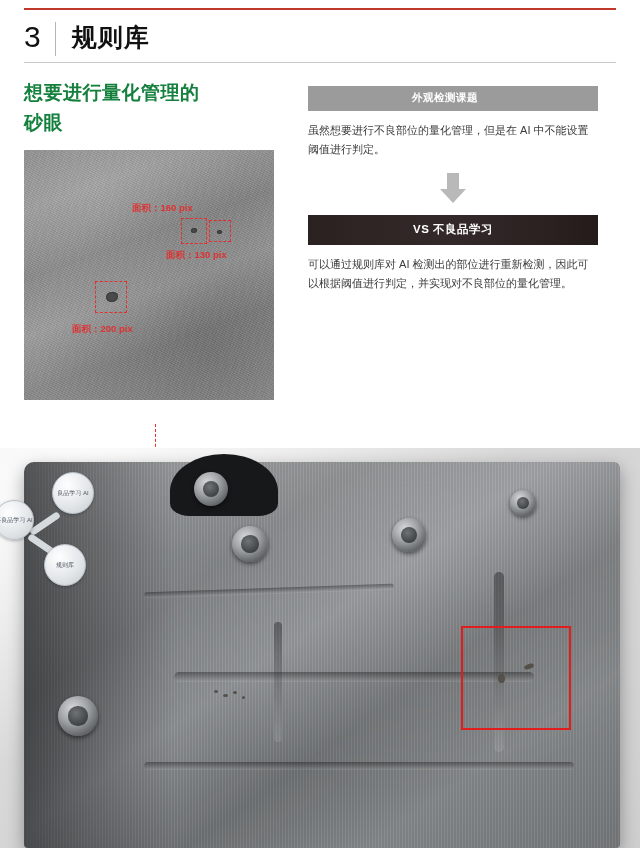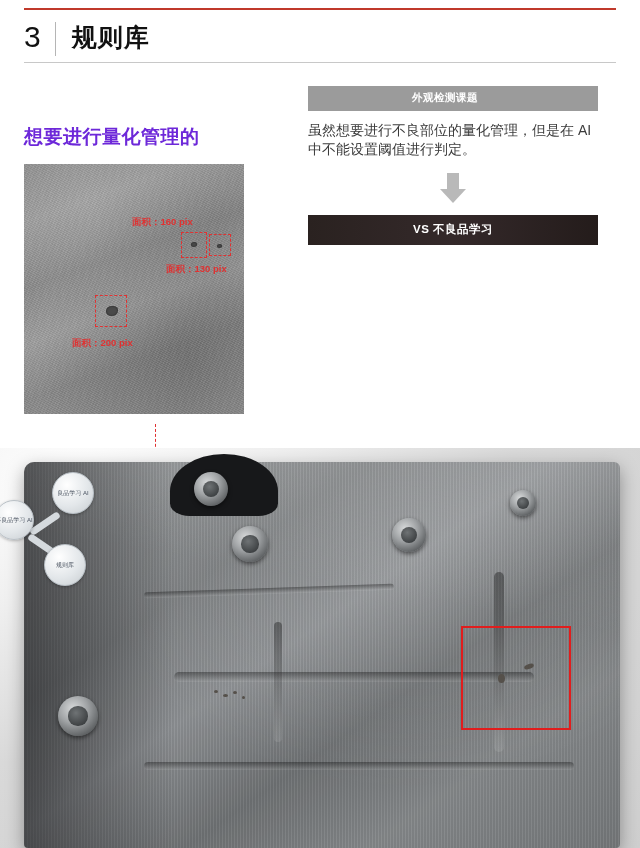--- a/index.html
+++ b/index.html
@@ -54,7 +54,7 @@
 
   .lead-title {
     font-size: 19px; font-weight: 700; line-height: 30px;
-    color: #6d28d9; letter-spacing: 0.5px; margin-top: 44px;
+    color: #15803d; letter-spacing: 0.5px;
   }
 
   

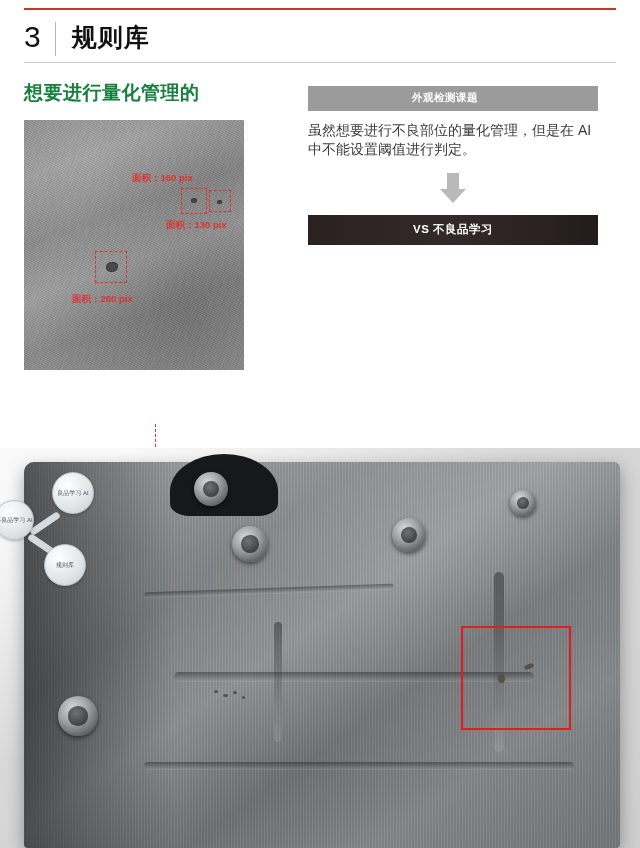--- a/index.html
+++ b/index.html
@@ -239,6 +239,7 @@
 
     <div class="col-left">
       <div class="lead-title">想要进行量化管理的</div>
+      <div class="lead-title">砂眼</div>
 
       <div class="photo-wrap">
         <div class="photo-grain"></div>

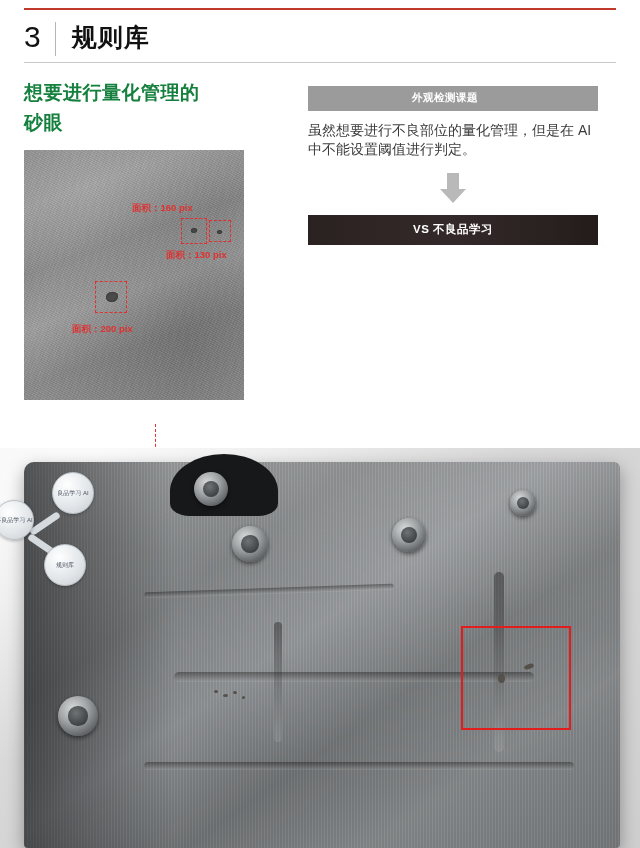--- a/index.html
+++ b/index.html
@@ -106,7 +106,7 @@
     margin-top: 16px; line-height: 20px;
   }
   .para {
-    font-size: 14px; line-height: 19px; color: #3b3b3b;
+    font-size: 11px; line-height: 19px; color: #3b3b3b;
     margin-top: 10px;
   }
   .arrow-wrap { display: flex; justify-content: center; margin-top: 14px; }

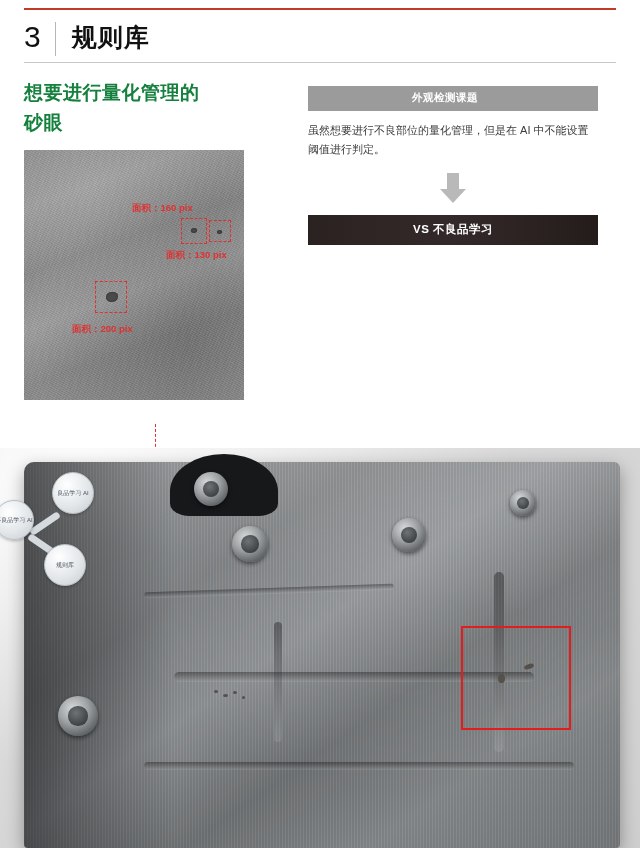--- a/index.html
+++ b/index.html
@@ -60,7 +60,7 @@
   
   .photo-wrap {
     position: relative;
-    width: 220px; height: 250px;
+    width: 250px; height: 250px;
     margin-top: 12px;
     background: linear-gradient(160deg,#8d8d8d 0%, #9b9b9b 18%, #868686 38%, #9e9e9e 55%, #8a8a8a 72%, #979797 100%);
     overflow: hidden;

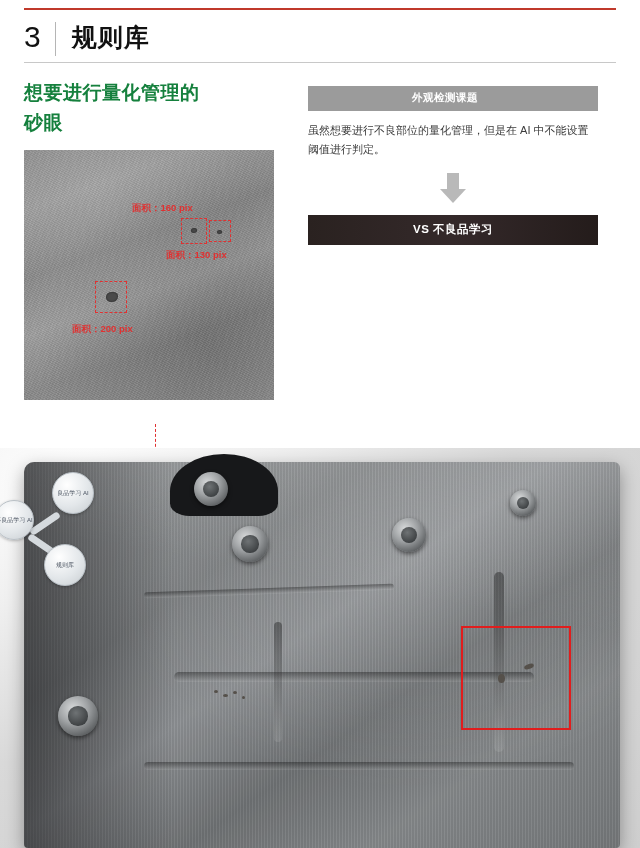--- a/index.html
+++ b/index.html
@@ -270,6 +270,7 @@
       </div>
 
       <div class="black-bar">VS 不良品学习</div>
+      <div class="para">可以通过规则库对 AI 检测出的部位进行重新检测，因此可以根据阈值进行判定，并实现对不良部位的量化管理。</div>
     </div>
   </div>
 

